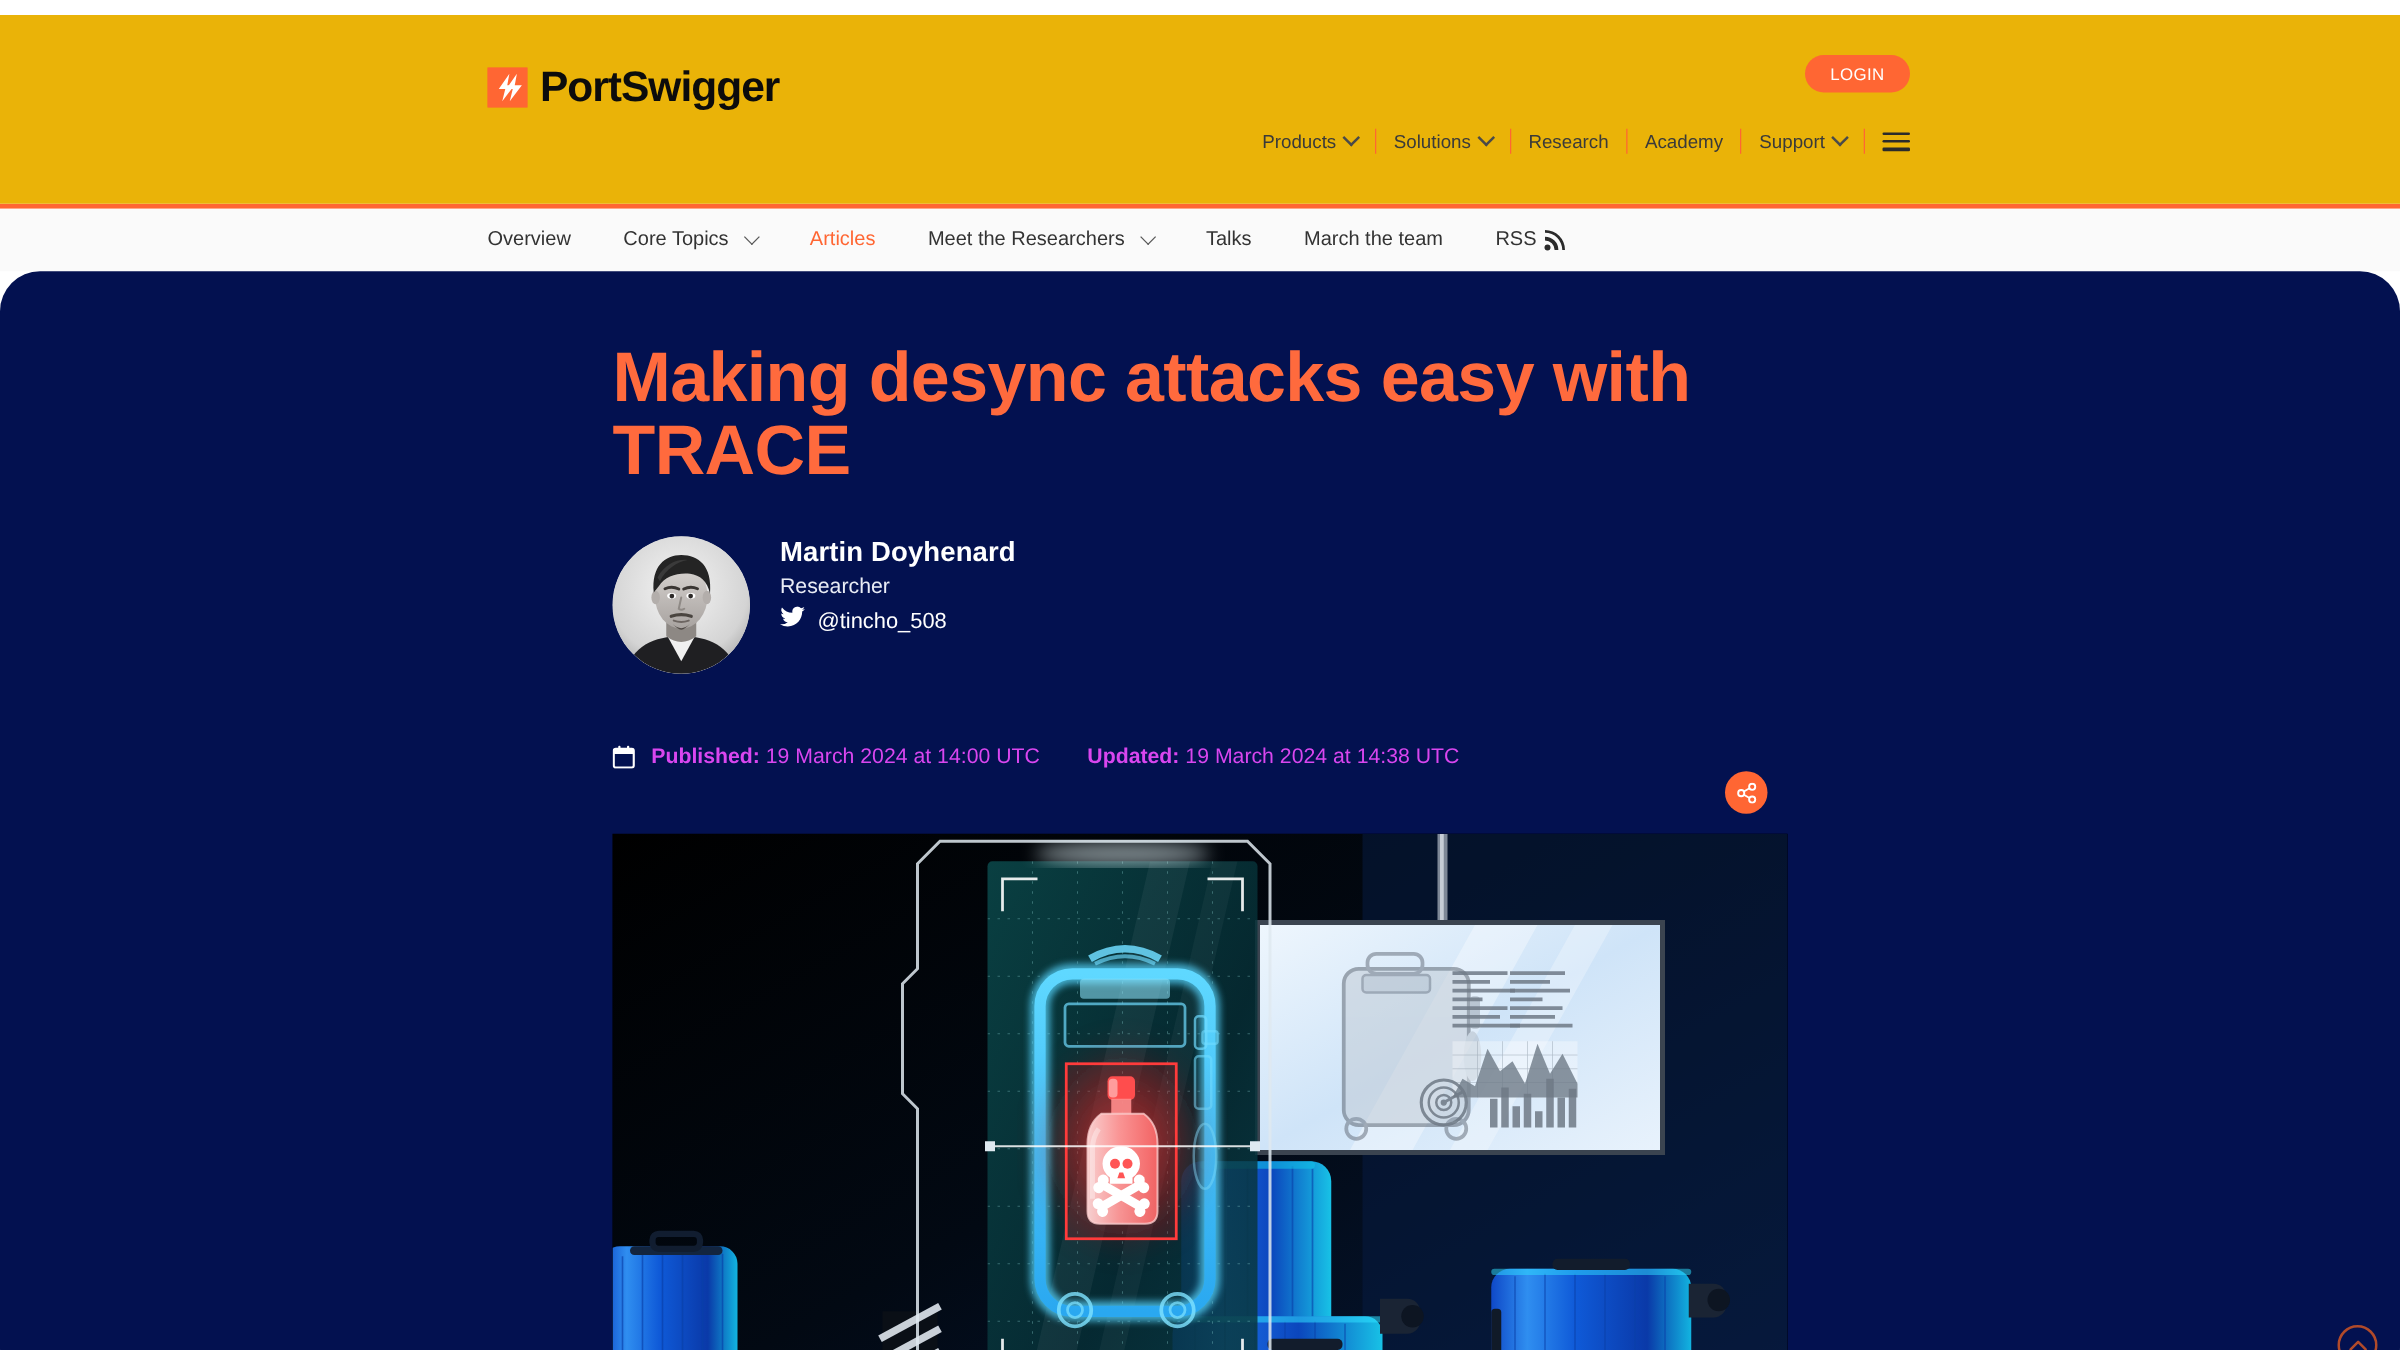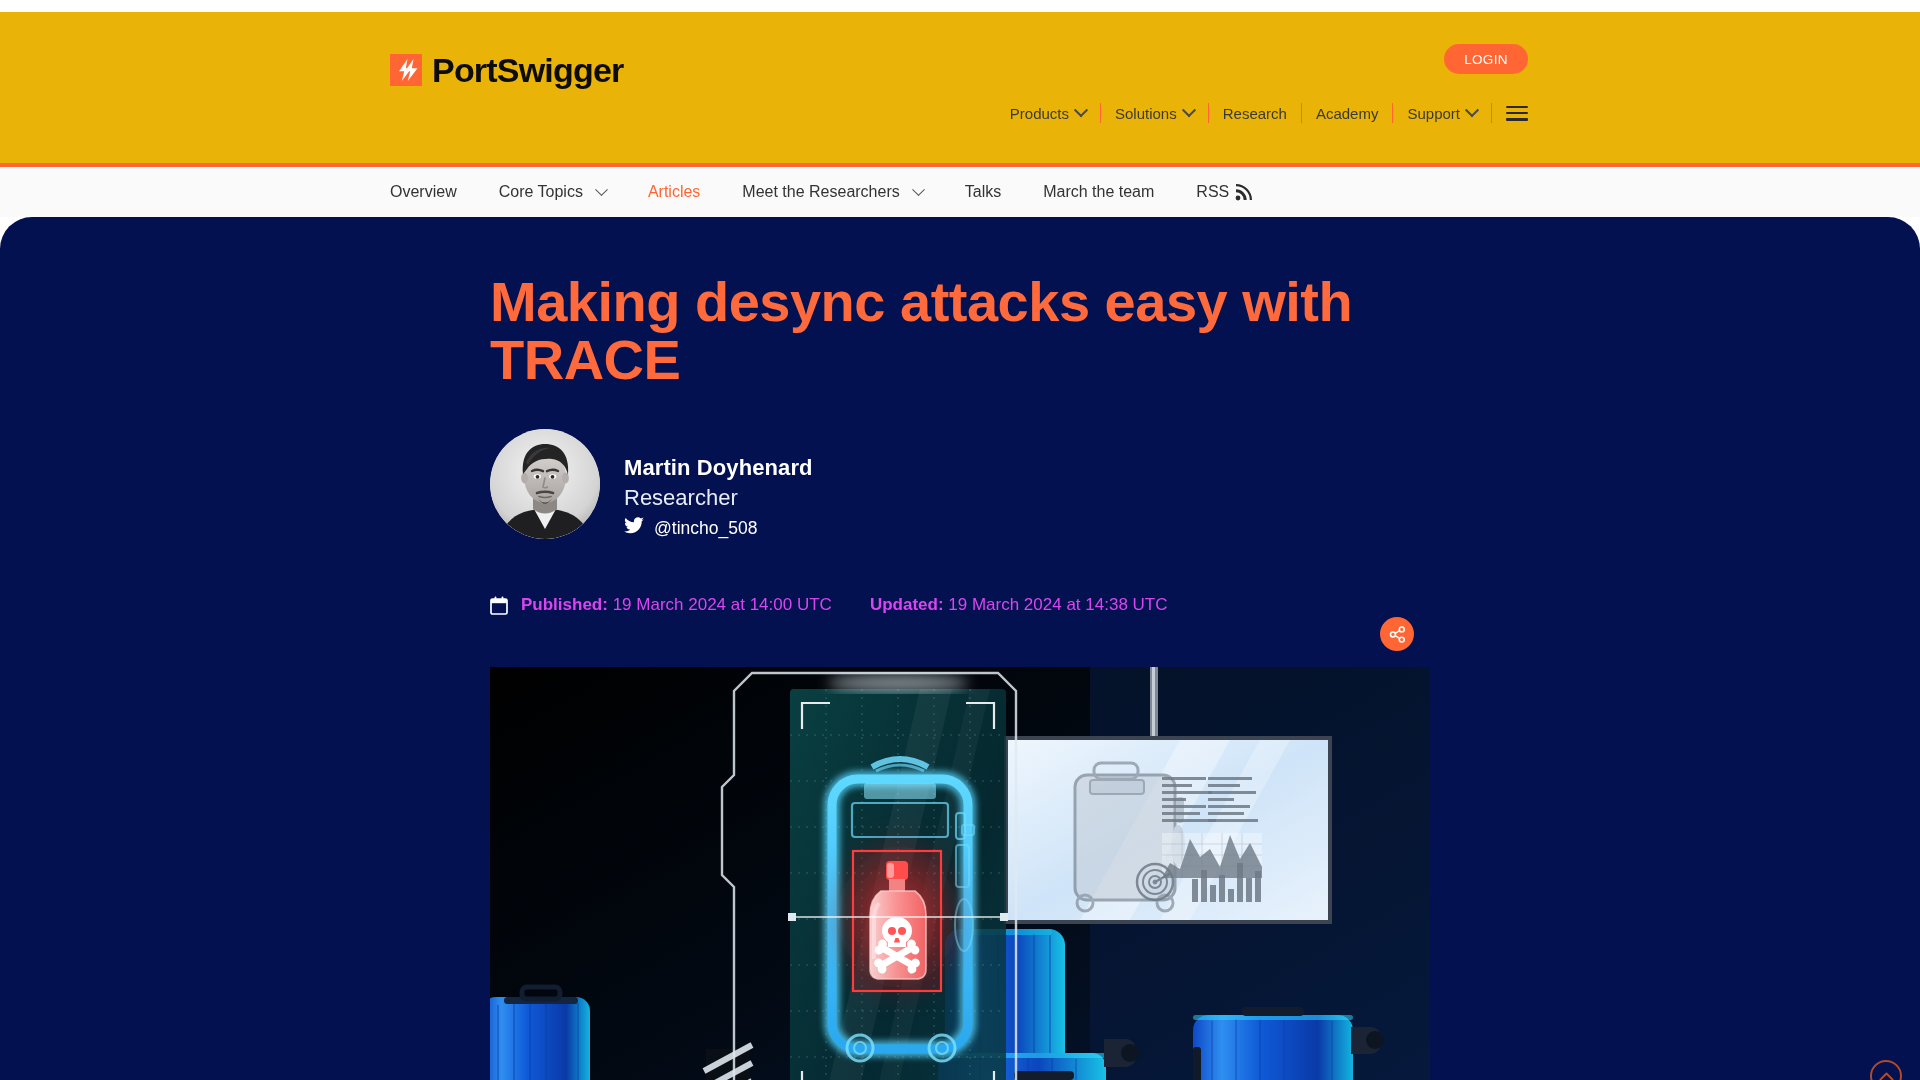--- a/index.html
+++ b/index.html
@@ -169,7 +169,7 @@
   .author-block {
     margin-top: 40px;
     display: flex;
-    align-items: flex-end;
+    align-items: flex-start;
     gap: 24px;
   }
   .avatar {

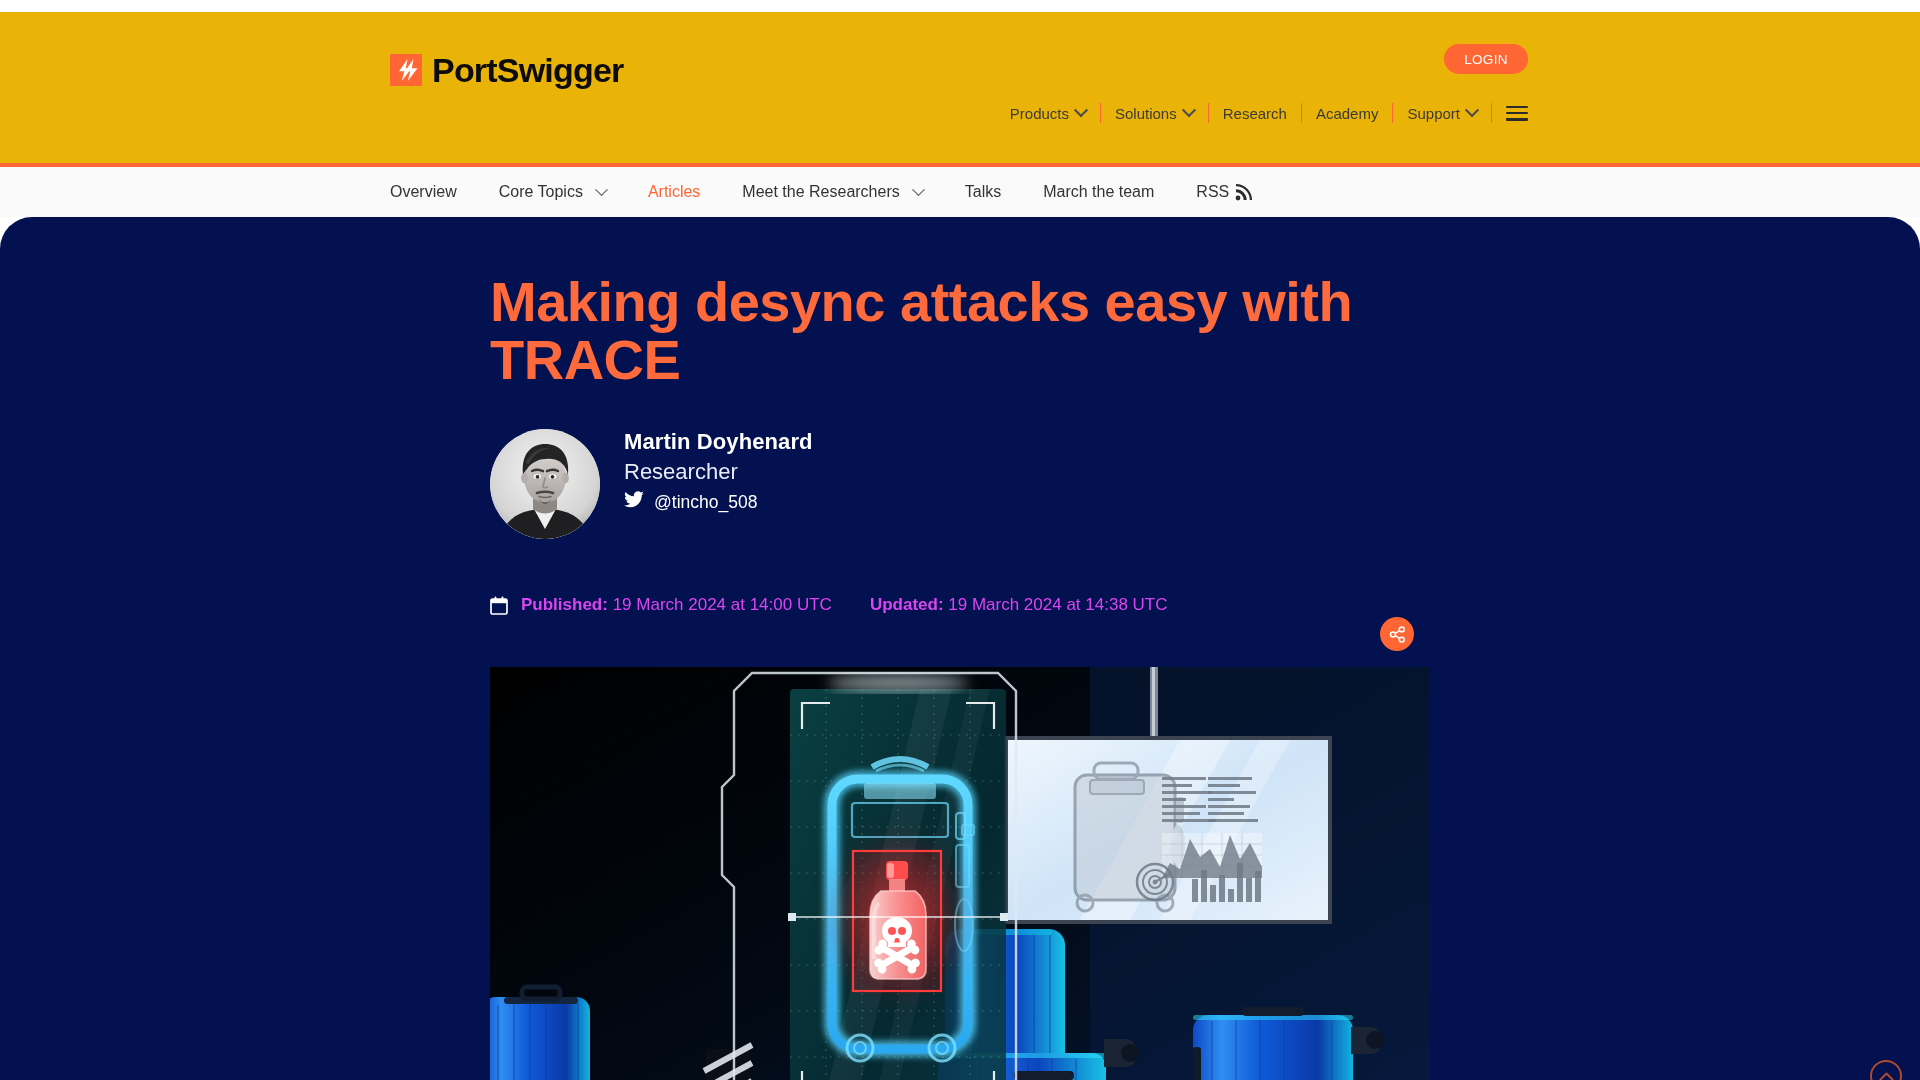--- a/index.html
+++ b/index.html
@@ -190,7 +190,7 @@
   }
   .author-role {
     color: #e9ecf5;
-    font-size: 22px;
+    font-size: 17px;
     font-weight: 400;
   }
   .author-handle {

